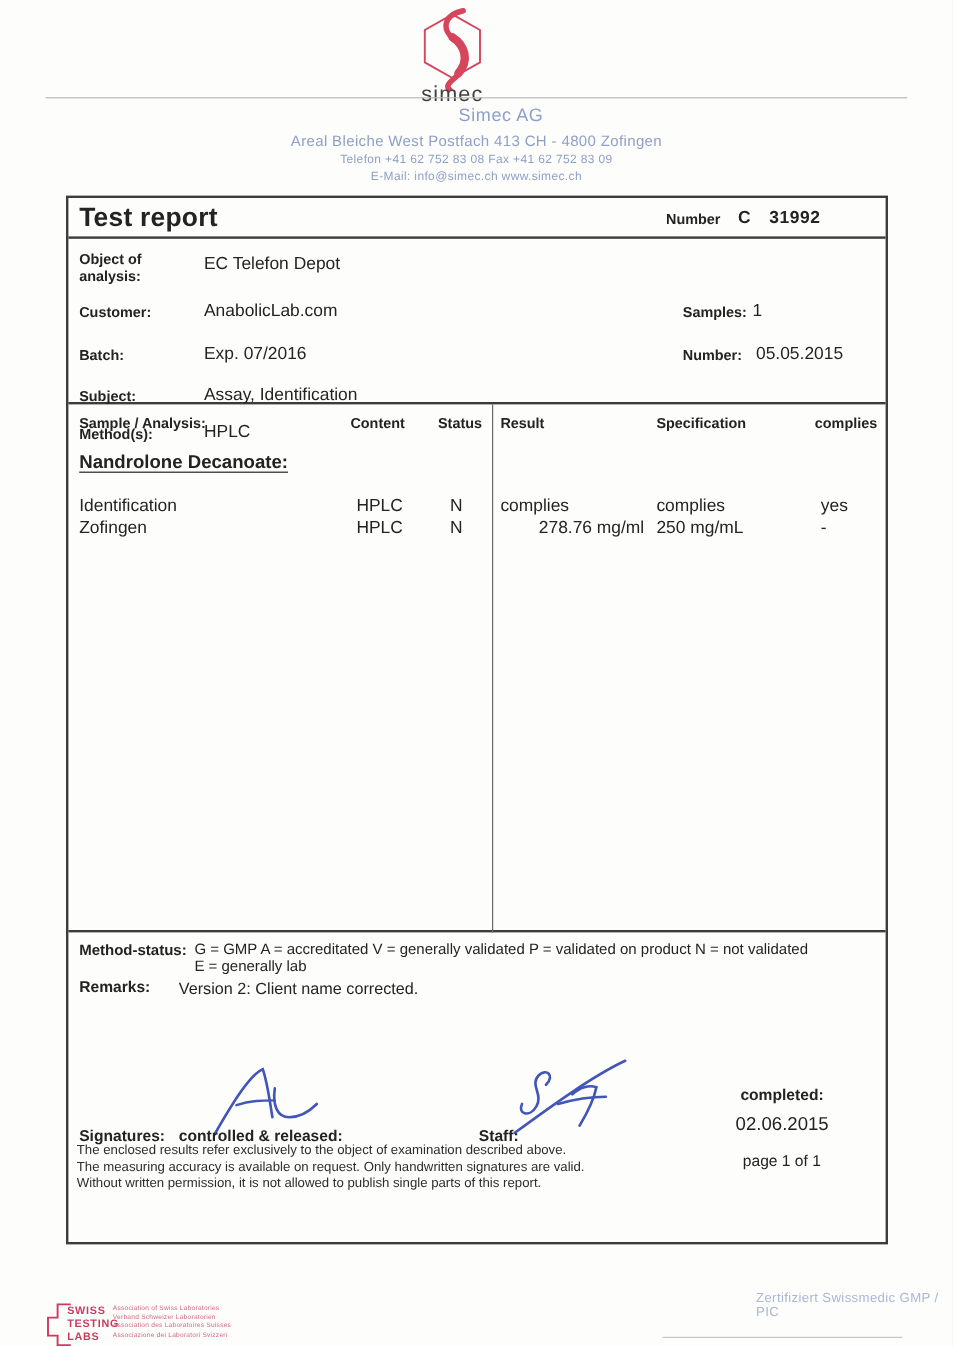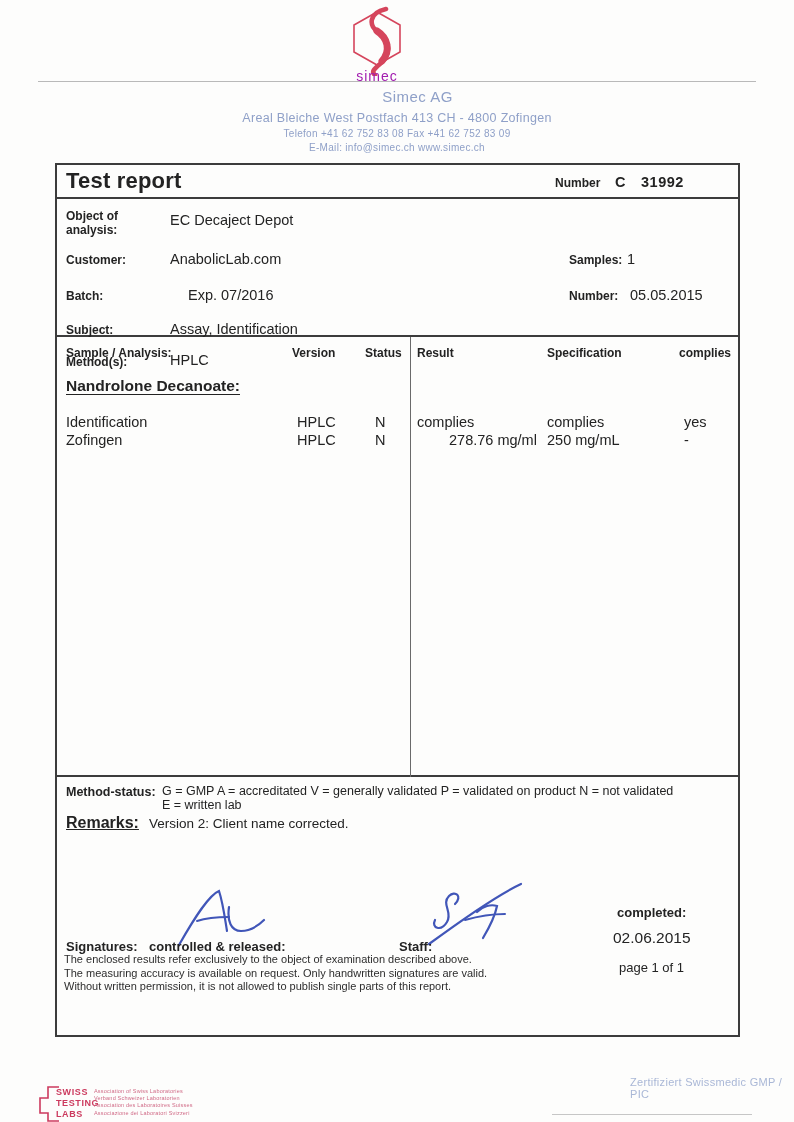--- a/index.html
+++ b/index.html
@@ -12,7 +12,7 @@
   
   .logo-block { position:absolute; left:327px; top:6px; width:100px; text-align:center; }
   .logo-mark { display:block; margin:0 auto; }
-  .logo-word { display:block; font-size:14px; letter-spacing:1px; color:#a21caf; margin-top:-8px; font-weight:400; }
+  .logo-word { display:block; font-size:18px; letter-spacing:1px; color:#404040; margin-top:-8px; font-weight:400; }
   .header-rule { position:absolute; left:38px; top:81px; width:718px; height:0; border-top:1px solid #b9b9b9; }
   .addr { position:absolute; left:0; top:88px; width:794px; text-align:center; color:#8fa0c8; }
   .addr .company { font-size:15px; letter-spacing:0.5px; margin-bottom:6px;padding-left:41px; }

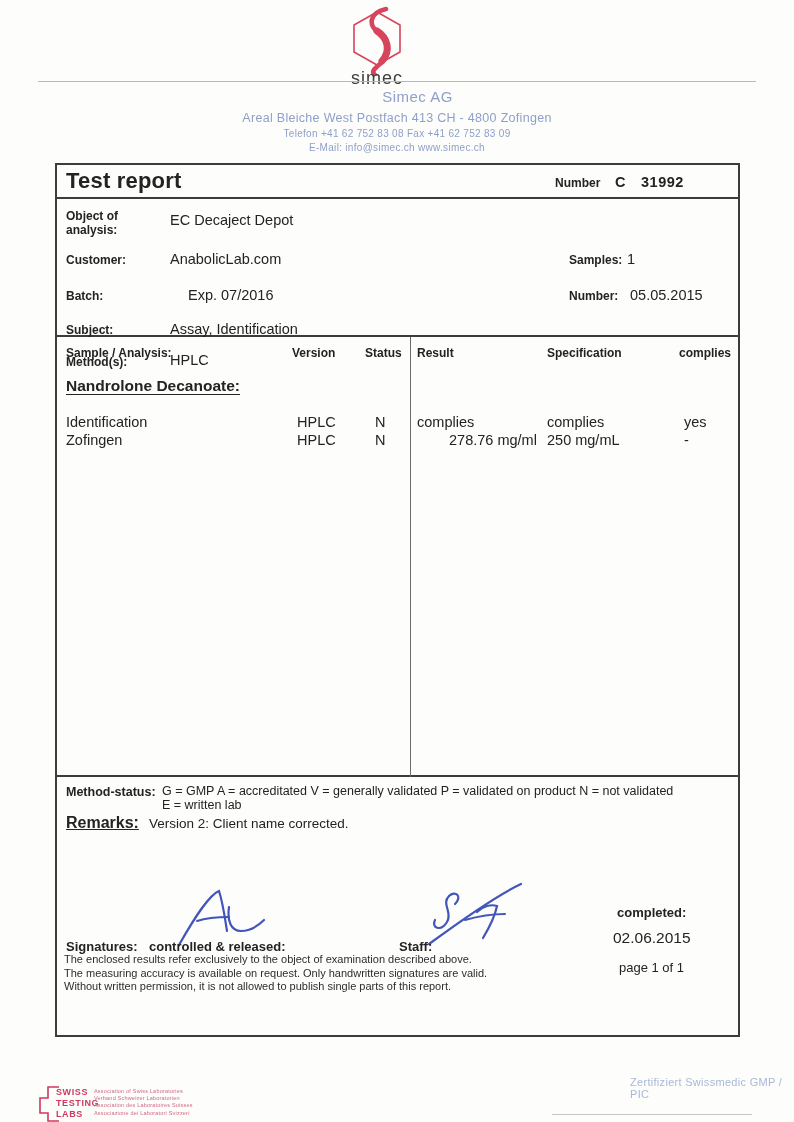--- a/index.html
+++ b/index.html
@@ -86,7 +86,7 @@
     <div class="info">
       <div class="lbl" style="left:9px; top:45px; transform:translateY(-35px);">Object of
 analysis:</div>
-      <div class="val" style="left:113px; top:13px;">EC Decaject Depot</div>
+      <div class="val" style="left:113px; top:13px;">EC Telefon Depot</div>
 
       <div class="lbl" style="left:9px; top:54px;">Customer:</div>
       <div class="val" style="left:113px; top:52px;">AnabolicLab.com</div>

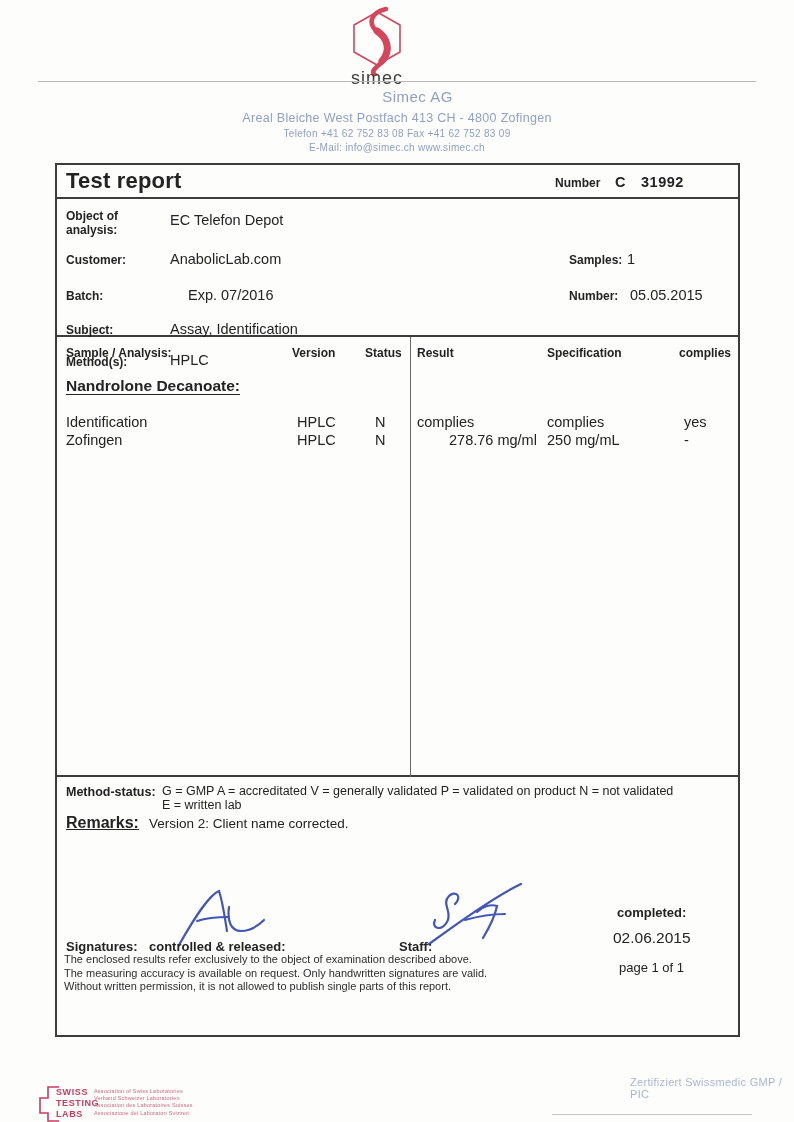--- a/index.html
+++ b/index.html
@@ -94,7 +94,7 @@
       <div class="val" style="left:570px; top:52px;">1</div>
 
       <div class="lbl" style="left:9px; top:90px;">Batch:</div>
-      <div class="val" style="left:131px; top:88px;">Exp. 07/2016</div>
+      <div class="val" style="left:113px; top:88px;">Exp. 07/2016</div>
       <div class="lbl" style="left:512px; top:90px;">Number:</div>
       <div class="val" style="left:573px; top:88px;">05.05.2015</div>
 

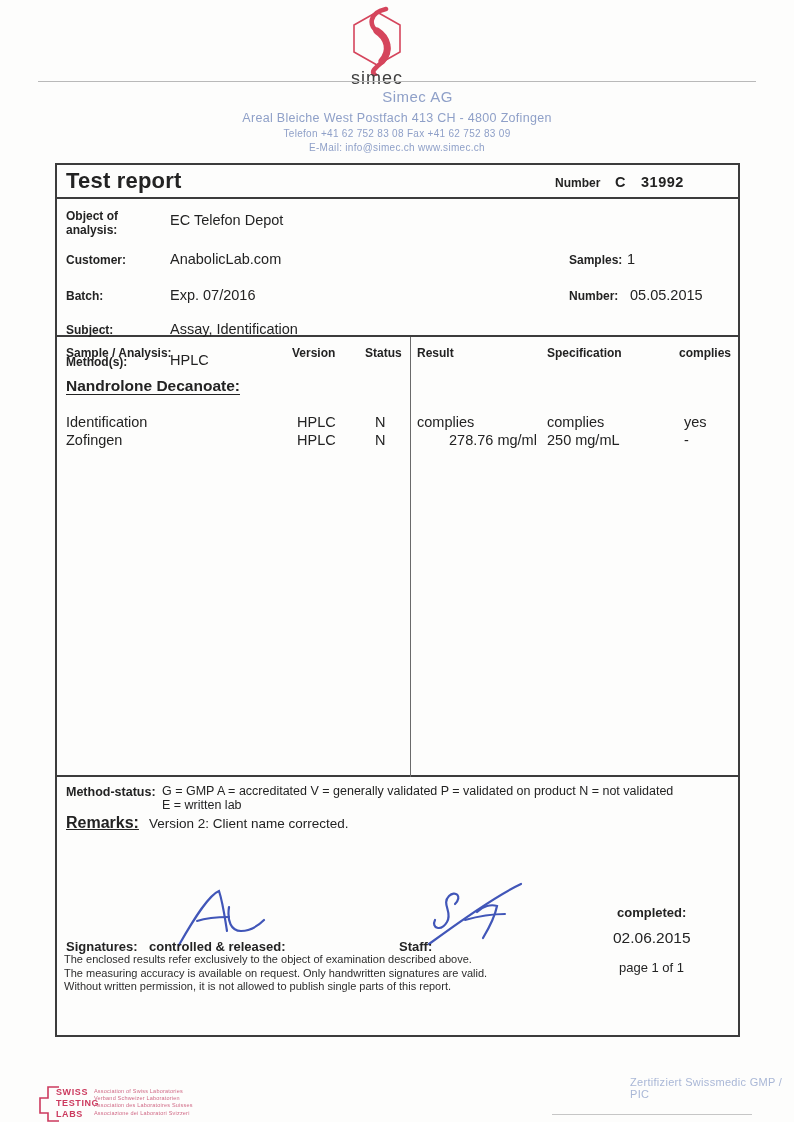--- a/index.html
+++ b/index.html
@@ -109,7 +109,7 @@
       <div class="vdiv"></div>
 
       <div class="th" style="left:9px;">Sample / Analysis:</div>
-      <div class="th" style="left:235px;">Version</div>
+      <div class="th" style="left:235px;">Content</div>
       <div class="th" style="left:308px;">Status</div>
       <div class="th" style="left:360px;">Result</div>
       <div class="th" style="left:490px;">Specification</div>

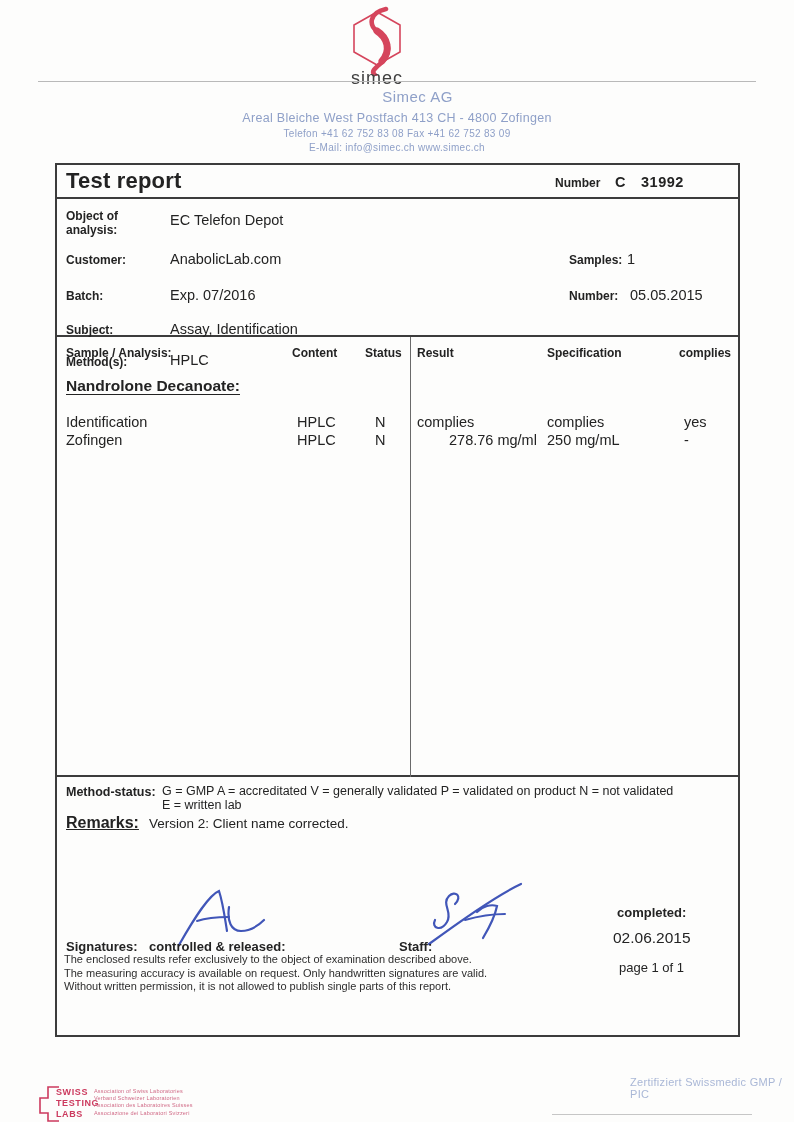--- a/index.html
+++ b/index.html
@@ -139,7 +139,7 @@
     <div class="bottom">
       <div class="lbl" style="left:9px; top:8px; font-size:12.5px;">Method-status:</div>
       <div class="ms-line" style="left:105px; top:7px;">G = GMP   A = accreditated   V = generally validated   P = validated on product   N = not validated</div>
-      <div class="ms-line" style="left:105px; top:21px;">E = written lab</div>
+      <div class="ms-line" style="left:105px; top:21px;">E = generally lab</div>
 
       <div class="lbl" style="left:9px; top:39px; font-size:16px;text-decoration:underline;">Remarks:</div>
       <div class="remarks-val" style="left:92px; top:39px;">Version 2: Client name corrected.</div>

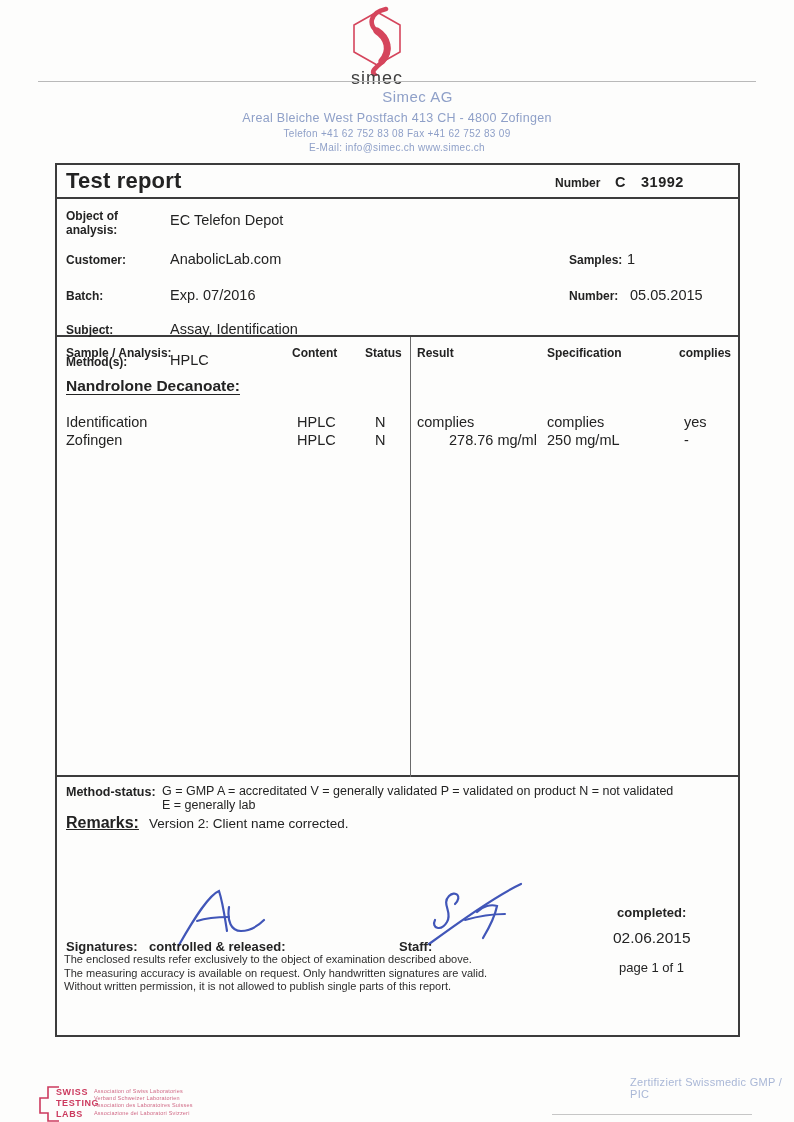--- a/index.html
+++ b/index.html
@@ -141,7 +141,7 @@
       <div class="ms-line" style="left:105px; top:7px;">G = GMP   A = accreditated   V = generally validated   P = validated on product   N = not validated</div>
       <div class="ms-line" style="left:105px; top:21px;">E = generally lab</div>
 
-      <div class="lbl" style="left:9px; top:39px; font-size:16px;text-decoration:underline;">Remarks:</div>
+      <div class="lbl" style="left:9px; top:39px; font-size:13px;">Remarks:</div>
       <div class="remarks-val" style="left:92px; top:39px;">Version 2: Client name corrected.</div>
 
       <svg class="sig-svg" style="left:110px; top:110px;" width="150" height="60" viewBox="0 0 150 60">

